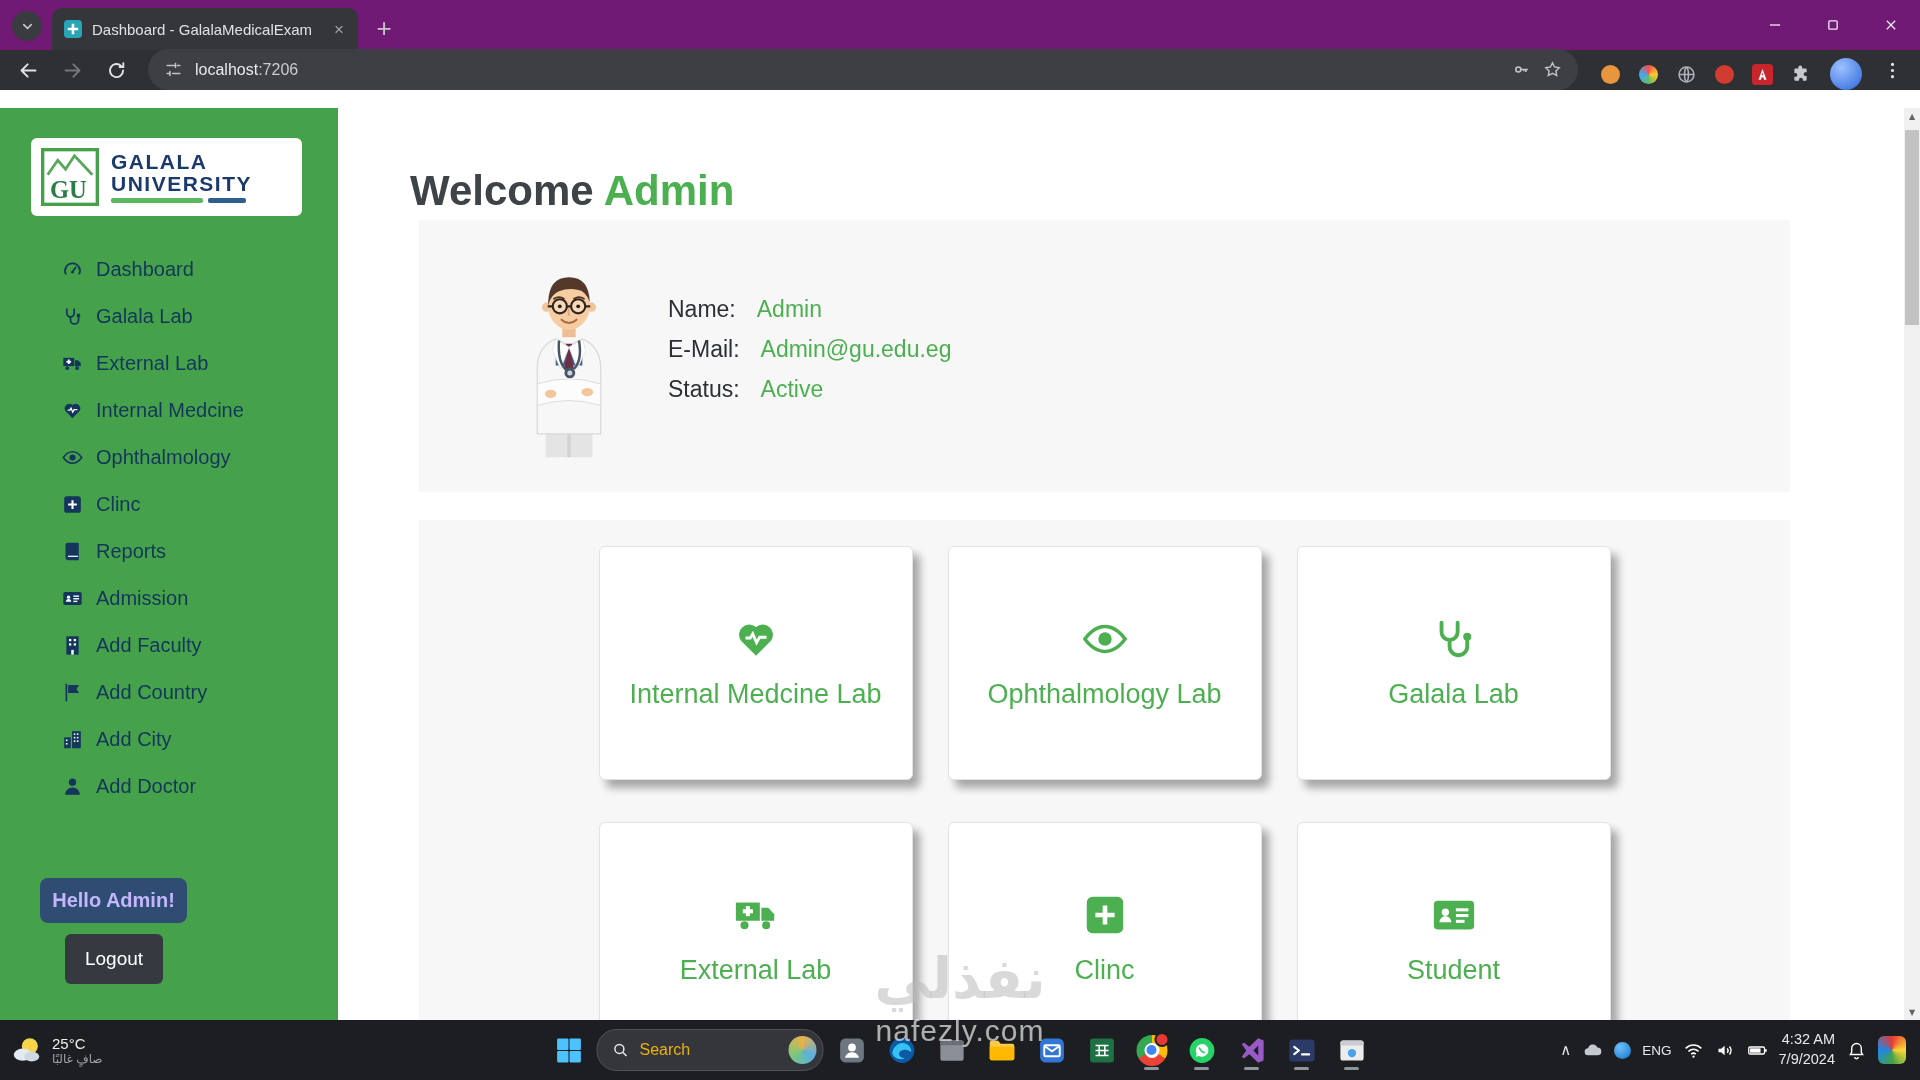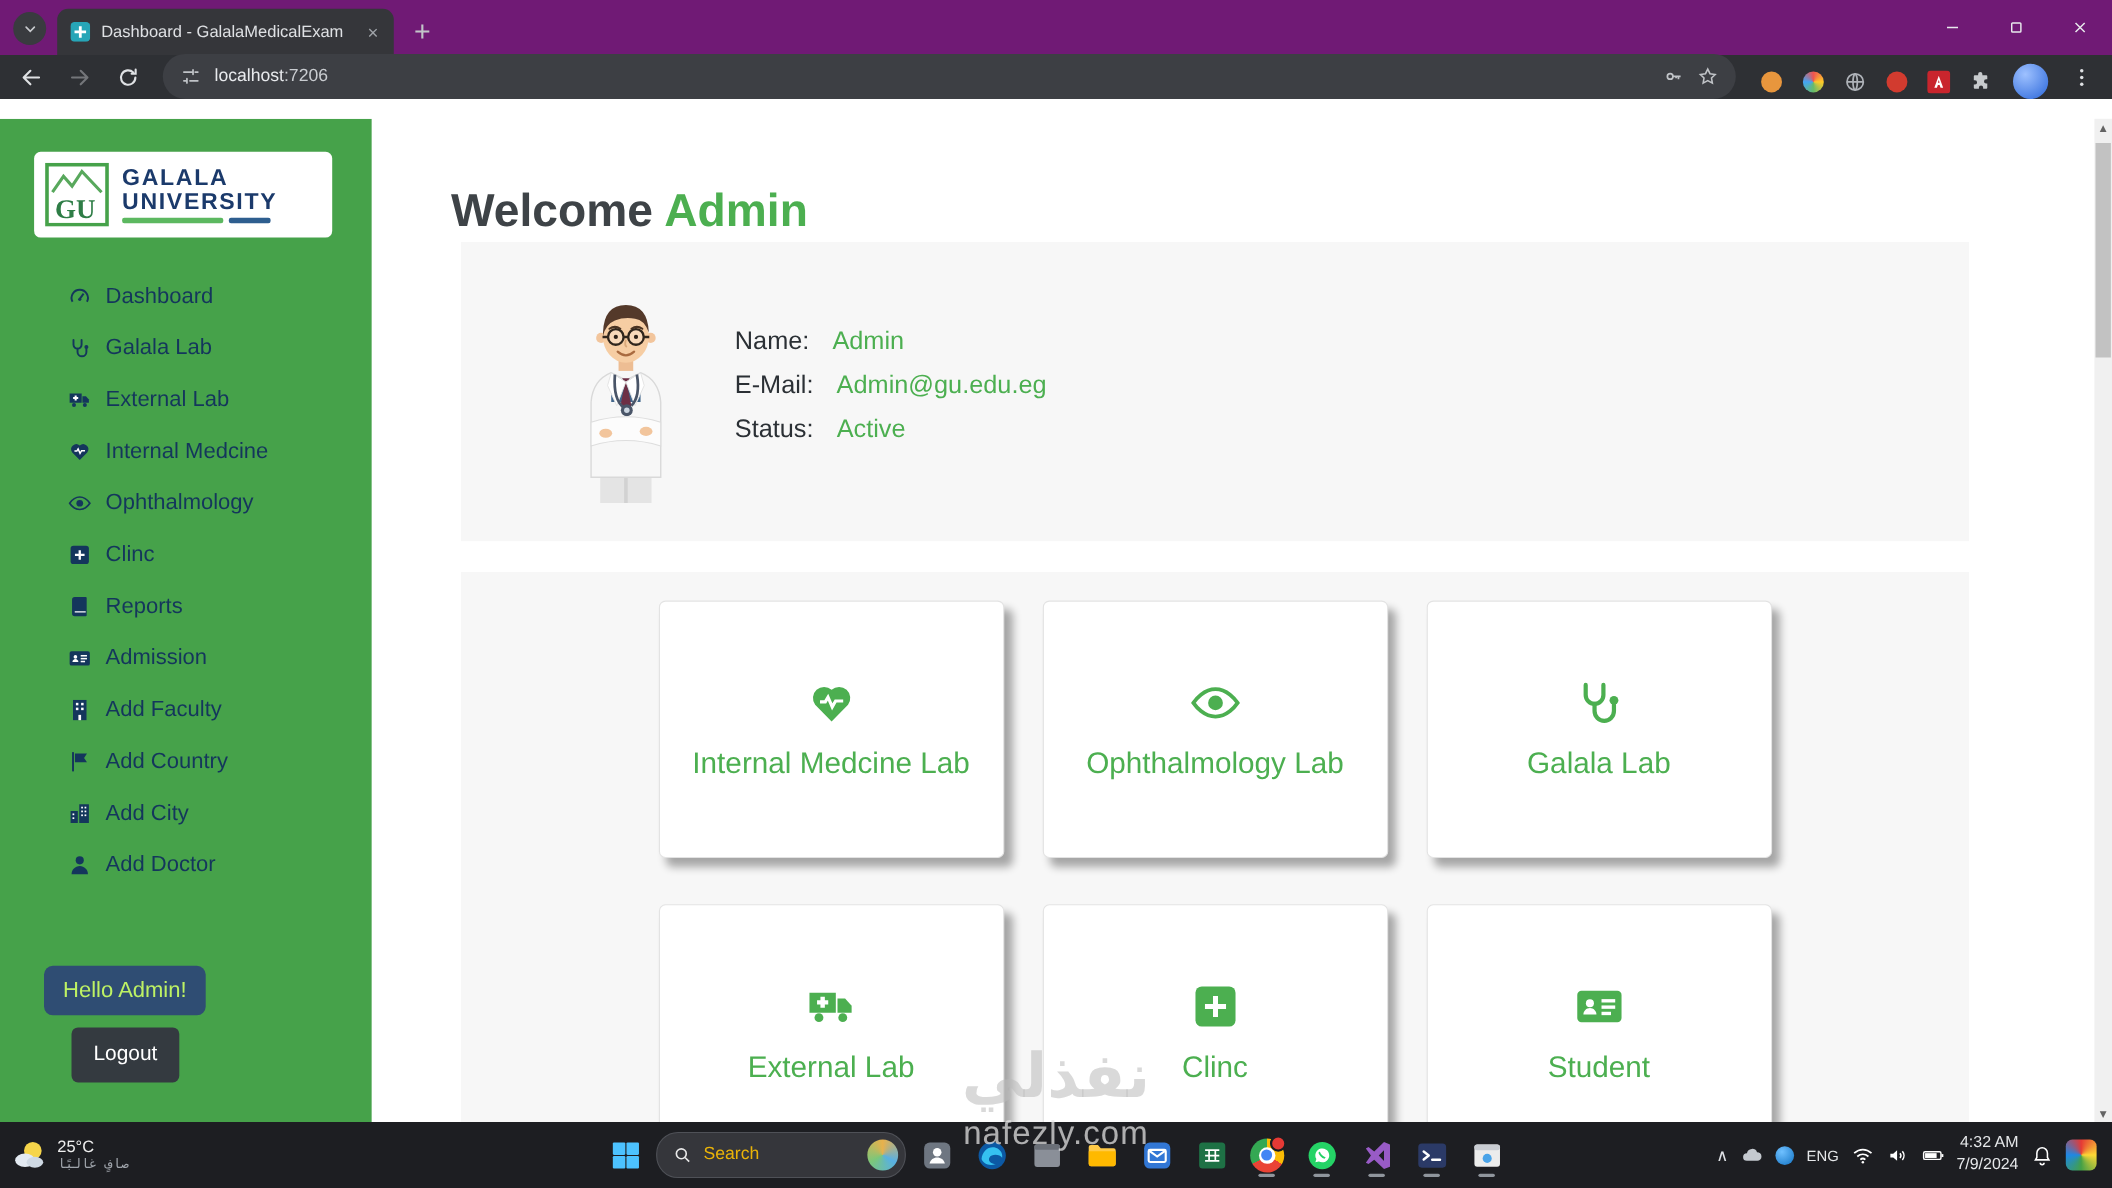--- a/index.html
+++ b/index.html
@@ -59,8 +59,8 @@
   .mi-icon{display:flex;flex:none}
   .mi-icon svg{width:21px;height:21px}
   .mi-label{white-space:nowrap}
-  .hello-badge{position:absolute;left:40px;top:770px;width:147px;height:45px;background:#2f4d73;color:#bef264;font-size:20px;
-               font-weight:normal;border-radius:8px;display:flex;align-items:center;justify-content:center}
+  .hello-badge{position:absolute;left:40px;top:770px;width:147px;height:45px;background:#2f4d73;color:#c4b5fd;font-size:20px;
+               font-weight:bold;border-radius:8px;display:flex;align-items:center;justify-content:center}
   .logout-btn{position:absolute;left:65px;top:826px;width:98px;height:50px;background:#343a40;color:#fff;font-size:19px;
               border:none;border-radius:6px;font-family:inherit;cursor:pointer}
 

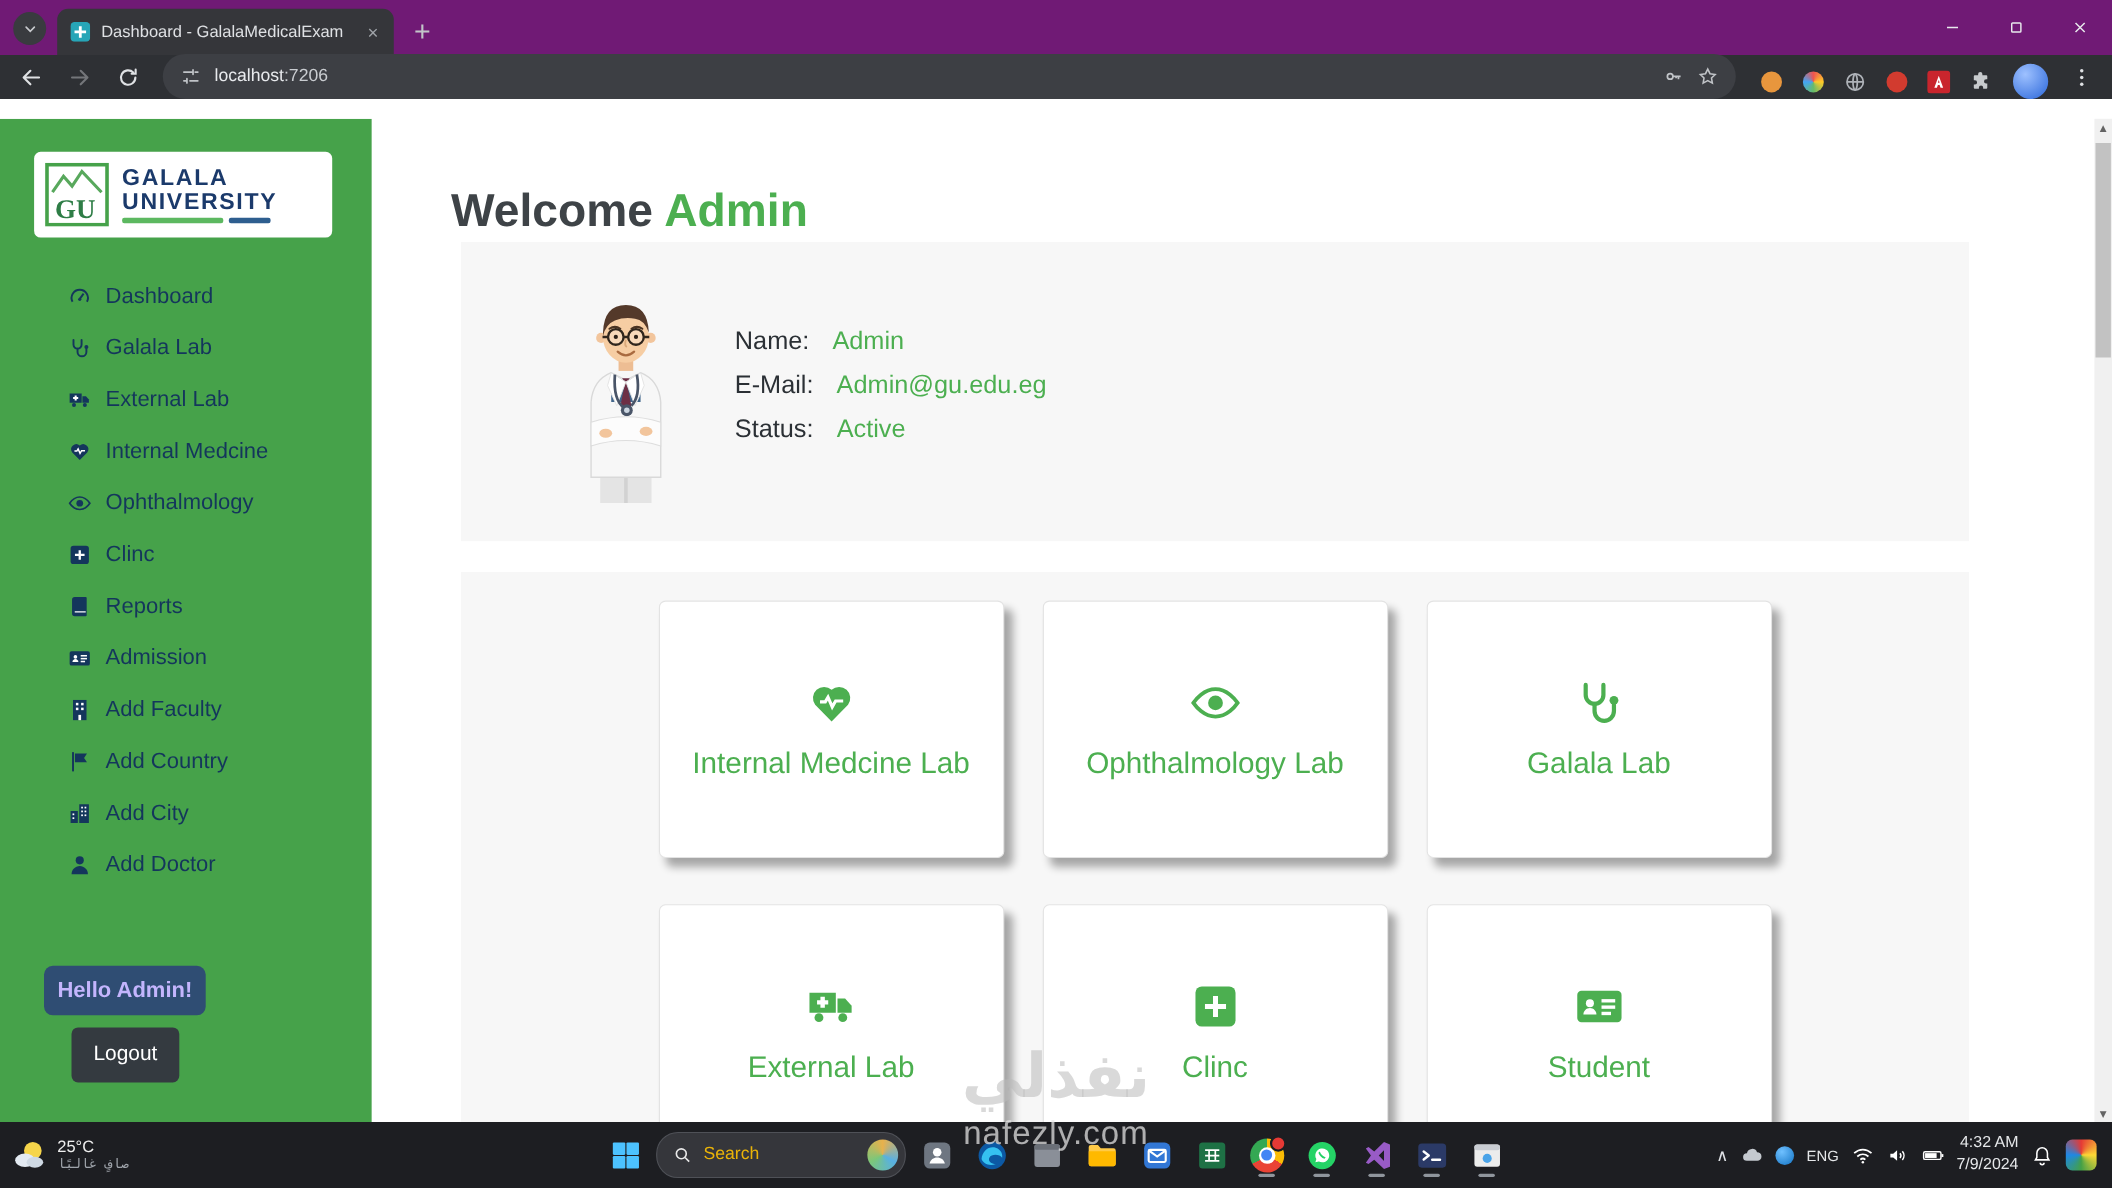--- a/index.html
+++ b/index.html
@@ -5,7 +5,7 @@
   html,body{margin:0;padding:0;background:#111}
   .screen{position:relative;width:1920px;height:1080px;overflow:hidden;background:#fff;
           font-family:"Liberation Sans",sans-serif;-webkit-font-smoothing:antialiased}
-  .ar{font-family:Liberation Mono, monospace;direction:rtl}
+  .ar{font-family:Liberation Sans, sans-serif;direction:rtl}
 
   
   .tabstrip{position:absolute;top:0;left:0;right:0;height:50px;background:#701a75;display:flex;align-items:flex-end}

